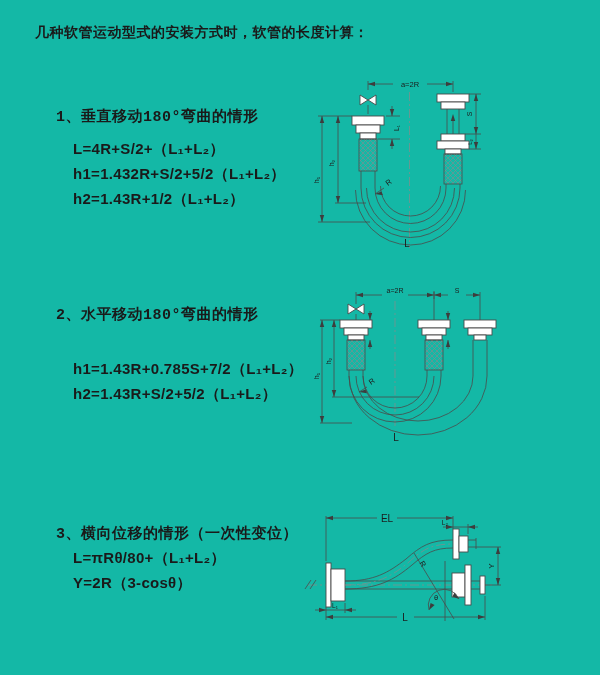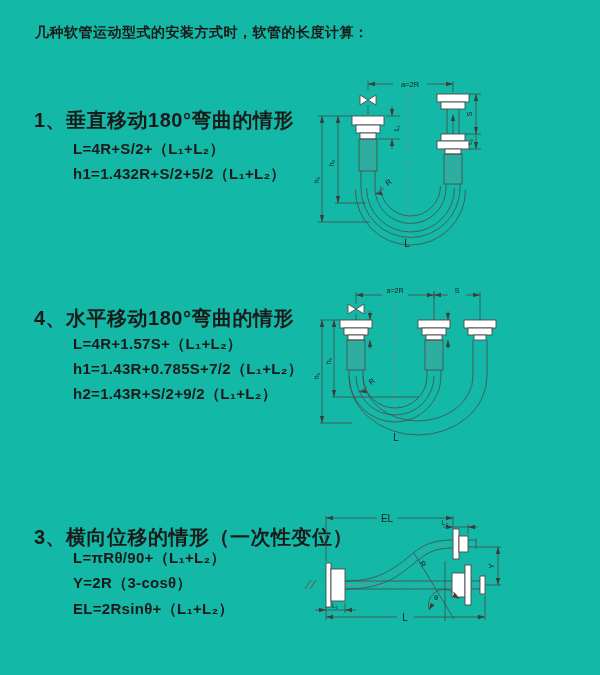--- a/index.html
+++ b/index.html
@@ -6,7 +6,7 @@
   .page{position:relative;width:600px;height:675px;background:#14b8a6;
         font-family:"Liberation Sans","DejaVu Sans",sans-serif;color:#1a1a1a;overflow:hidden;}
   .title{position:absolute;left:35px;top:24px;font-size:14px;font-weight:700;letter-spacing:.5px;}
-  .heading{position:absolute;left:34px;font-size:20px;font-weight:700;letter-spacing:.5px;}
+  .heading{position:absolute;left:56px;font-size:15px;font-weight:700;letter-spacing:.5px;font-family:Liberation Mono, monospace;}
   .formula{position:absolute;left:73px;font-size:15px;font-weight:600;letter-spacing:.3px;}
   svg.diagram{position:absolute;overflow:visible;}
   svg .ln{stroke:#4a4a4a;stroke-width:.8;fill:none;}

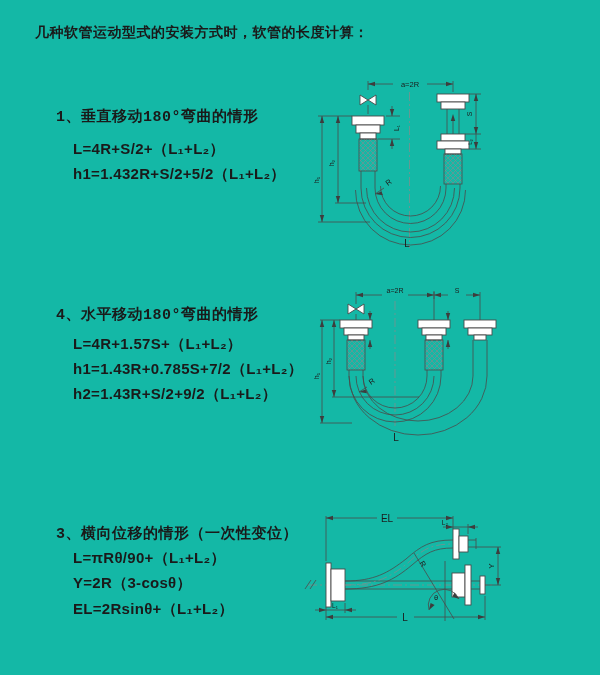--- a/index.html
+++ b/index.html
@@ -26,6 +26,7 @@
   <div class="heading" style="top:107px">1、垂直移动180°弯曲的情形</div>
   <div class="formula" style="top:140px">L=4R+S/2+（L₁+L₂）</div>
   <div class="formula" style="top:165px">h1=1.432R+S/2+5/2（L₁+L₂）</div>
+  <div class="formula" style="top:190px">h2=1.43R+1/2（L₁+L₂）</div>
 
   <svg class="diagram" style="left:308px;top:68px" width="280" height="190" viewBox="0 0 280 190">
     <defs>

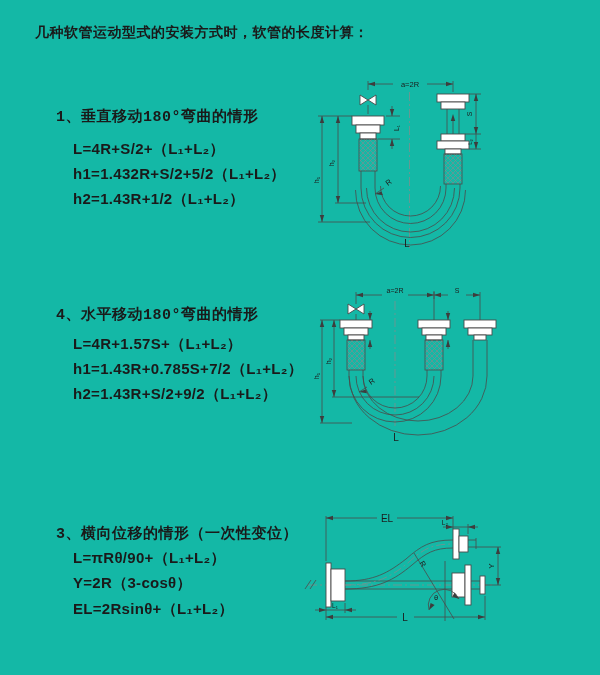--- a/index.html
+++ b/index.html
@@ -132,7 +132,7 @@
     <text x="99" y="179" font-size="10" text-anchor="middle">L</text>
   </svg>
 
-  <div class="heading" style="top:305px">4、水平移动180°弯曲的情形</div>
+  <div class="heading" style="top:305px">2、水平移动180°弯曲的情形</div>
   <div class="formula" style="top:335px">L=4R+1.57S+（L₁+L₂）</div>
   <div class="formula" style="top:360px">h1=1.43R+0.785S+7/2（L₁+L₂）</div>
   <div class="formula" style="top:385px">h2=1.43R+S/2+9/2（L₁+L₂）</div>

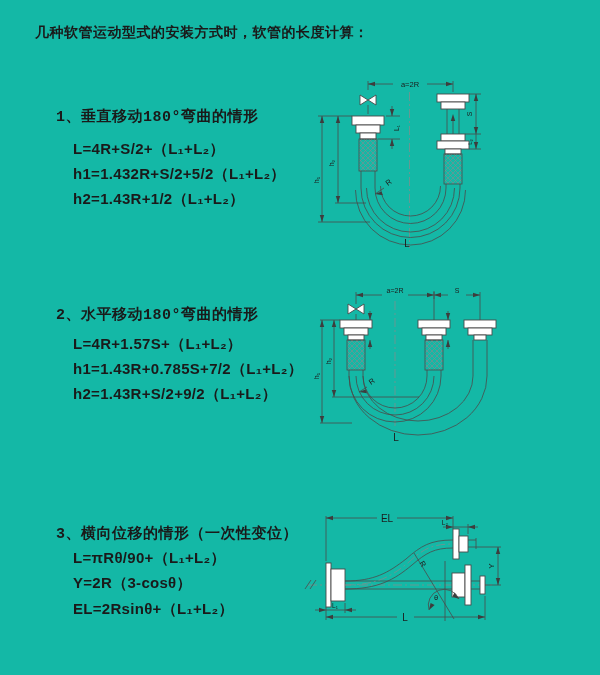--- a/index.html
+++ b/index.html
@@ -133,7 +133,6 @@
   </svg>
 
   <div class="heading" style="top:305px">2、水平移动180°弯曲的情形</div>
-  <div class="formula" style="top:335px">L=4R+1.57S+（L₁+L₂）</div>
   <div class="formula" style="top:360px">h1=1.43R+0.785S+7/2（L₁+L₂）</div>
   <div class="formula" style="top:385px">h2=1.43R+S/2+9/2（L₁+L₂）</div>
 

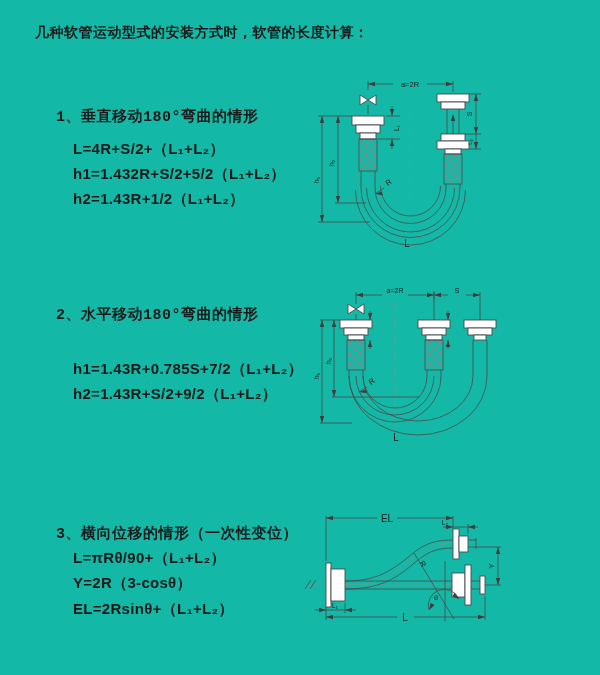--- a/index.html
+++ b/index.html
@@ -134,7 +134,7 @@
 
   <div class="heading" style="top:305px">2、水平移动180°弯曲的情形</div>
   <div class="formula" style="top:360px">h1=1.43R+0.785S+7/2（L₁+L₂）</div>
-  <div class="formula" style="top:385px">h2=1.43R+S/2+9/2（L₁+L₂）</div>
+  <div class="formula" style="top:385px">h2=1.43R+S/2+5/2（L₁+L₂）</div>
 
   <svg class="diagram" style="left:312px;top:281px" width="290" height="180" viewBox="0 0 290 180">
     <defs>

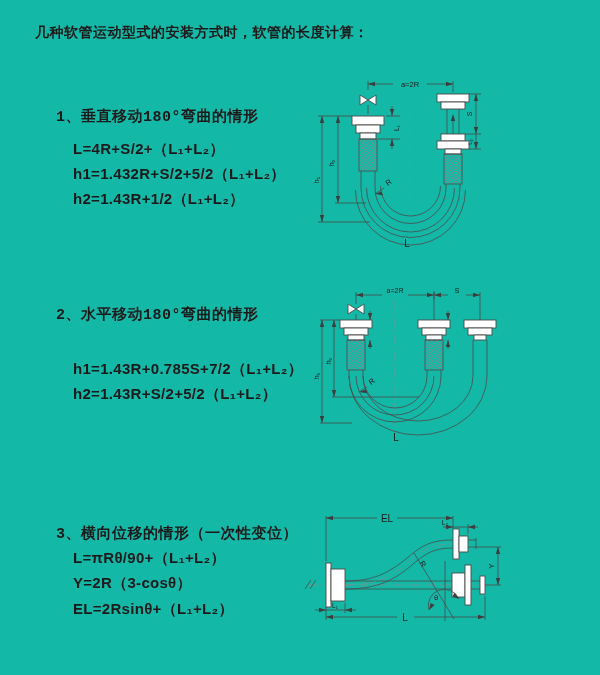--- a/index.html
+++ b/index.html
@@ -236,7 +236,7 @@
   </svg>
 
   <div class="heading" style="top:524px">3、横向位移的情形（一次性变位）</div>
-  <div class="formula" style="top:549px">L=πRθ/90+（L₁+L₂）</div>
+  <div class="formula" style="top:549px">L=πRθ/80+（L₁+L₂）</div>
   <div class="formula" style="top:574px">Y=2R（3-cosθ）</div>
   <div class="formula" style="top:600px">EL=2Rsinθ+（L₁+L₂）</div>
 

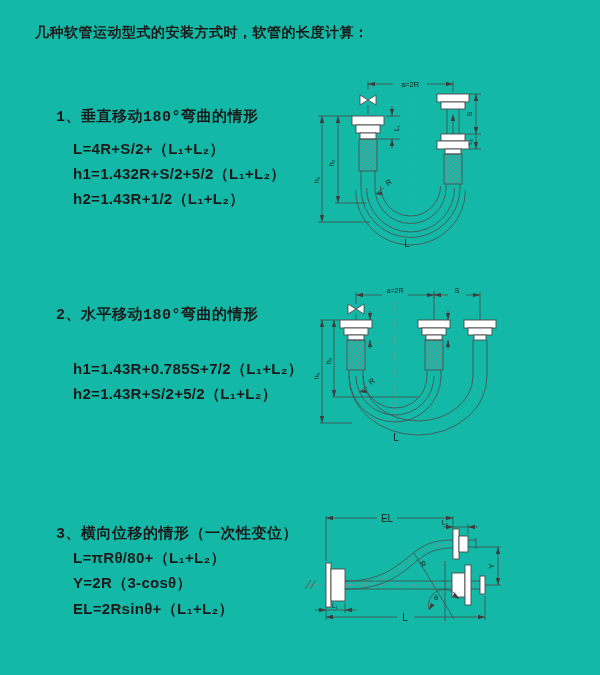--- a/index.html
+++ b/index.html
@@ -238,7 +238,6 @@
   <div class="heading" style="top:524px">3、横向位移的情形（一次性变位）</div>
   <div class="formula" style="top:549px">L=πRθ/80+（L₁+L₂）</div>
   <div class="formula" style="top:574px">Y=2R（3-cosθ）</div>
-  <div class="formula" style="top:600px">EL=2Rsinθ+（L₁+L₂）</div>
 
   <svg class="diagram" style="left:302px;top:503px" width="300" height="160" viewBox="0 0 300 160">
 

